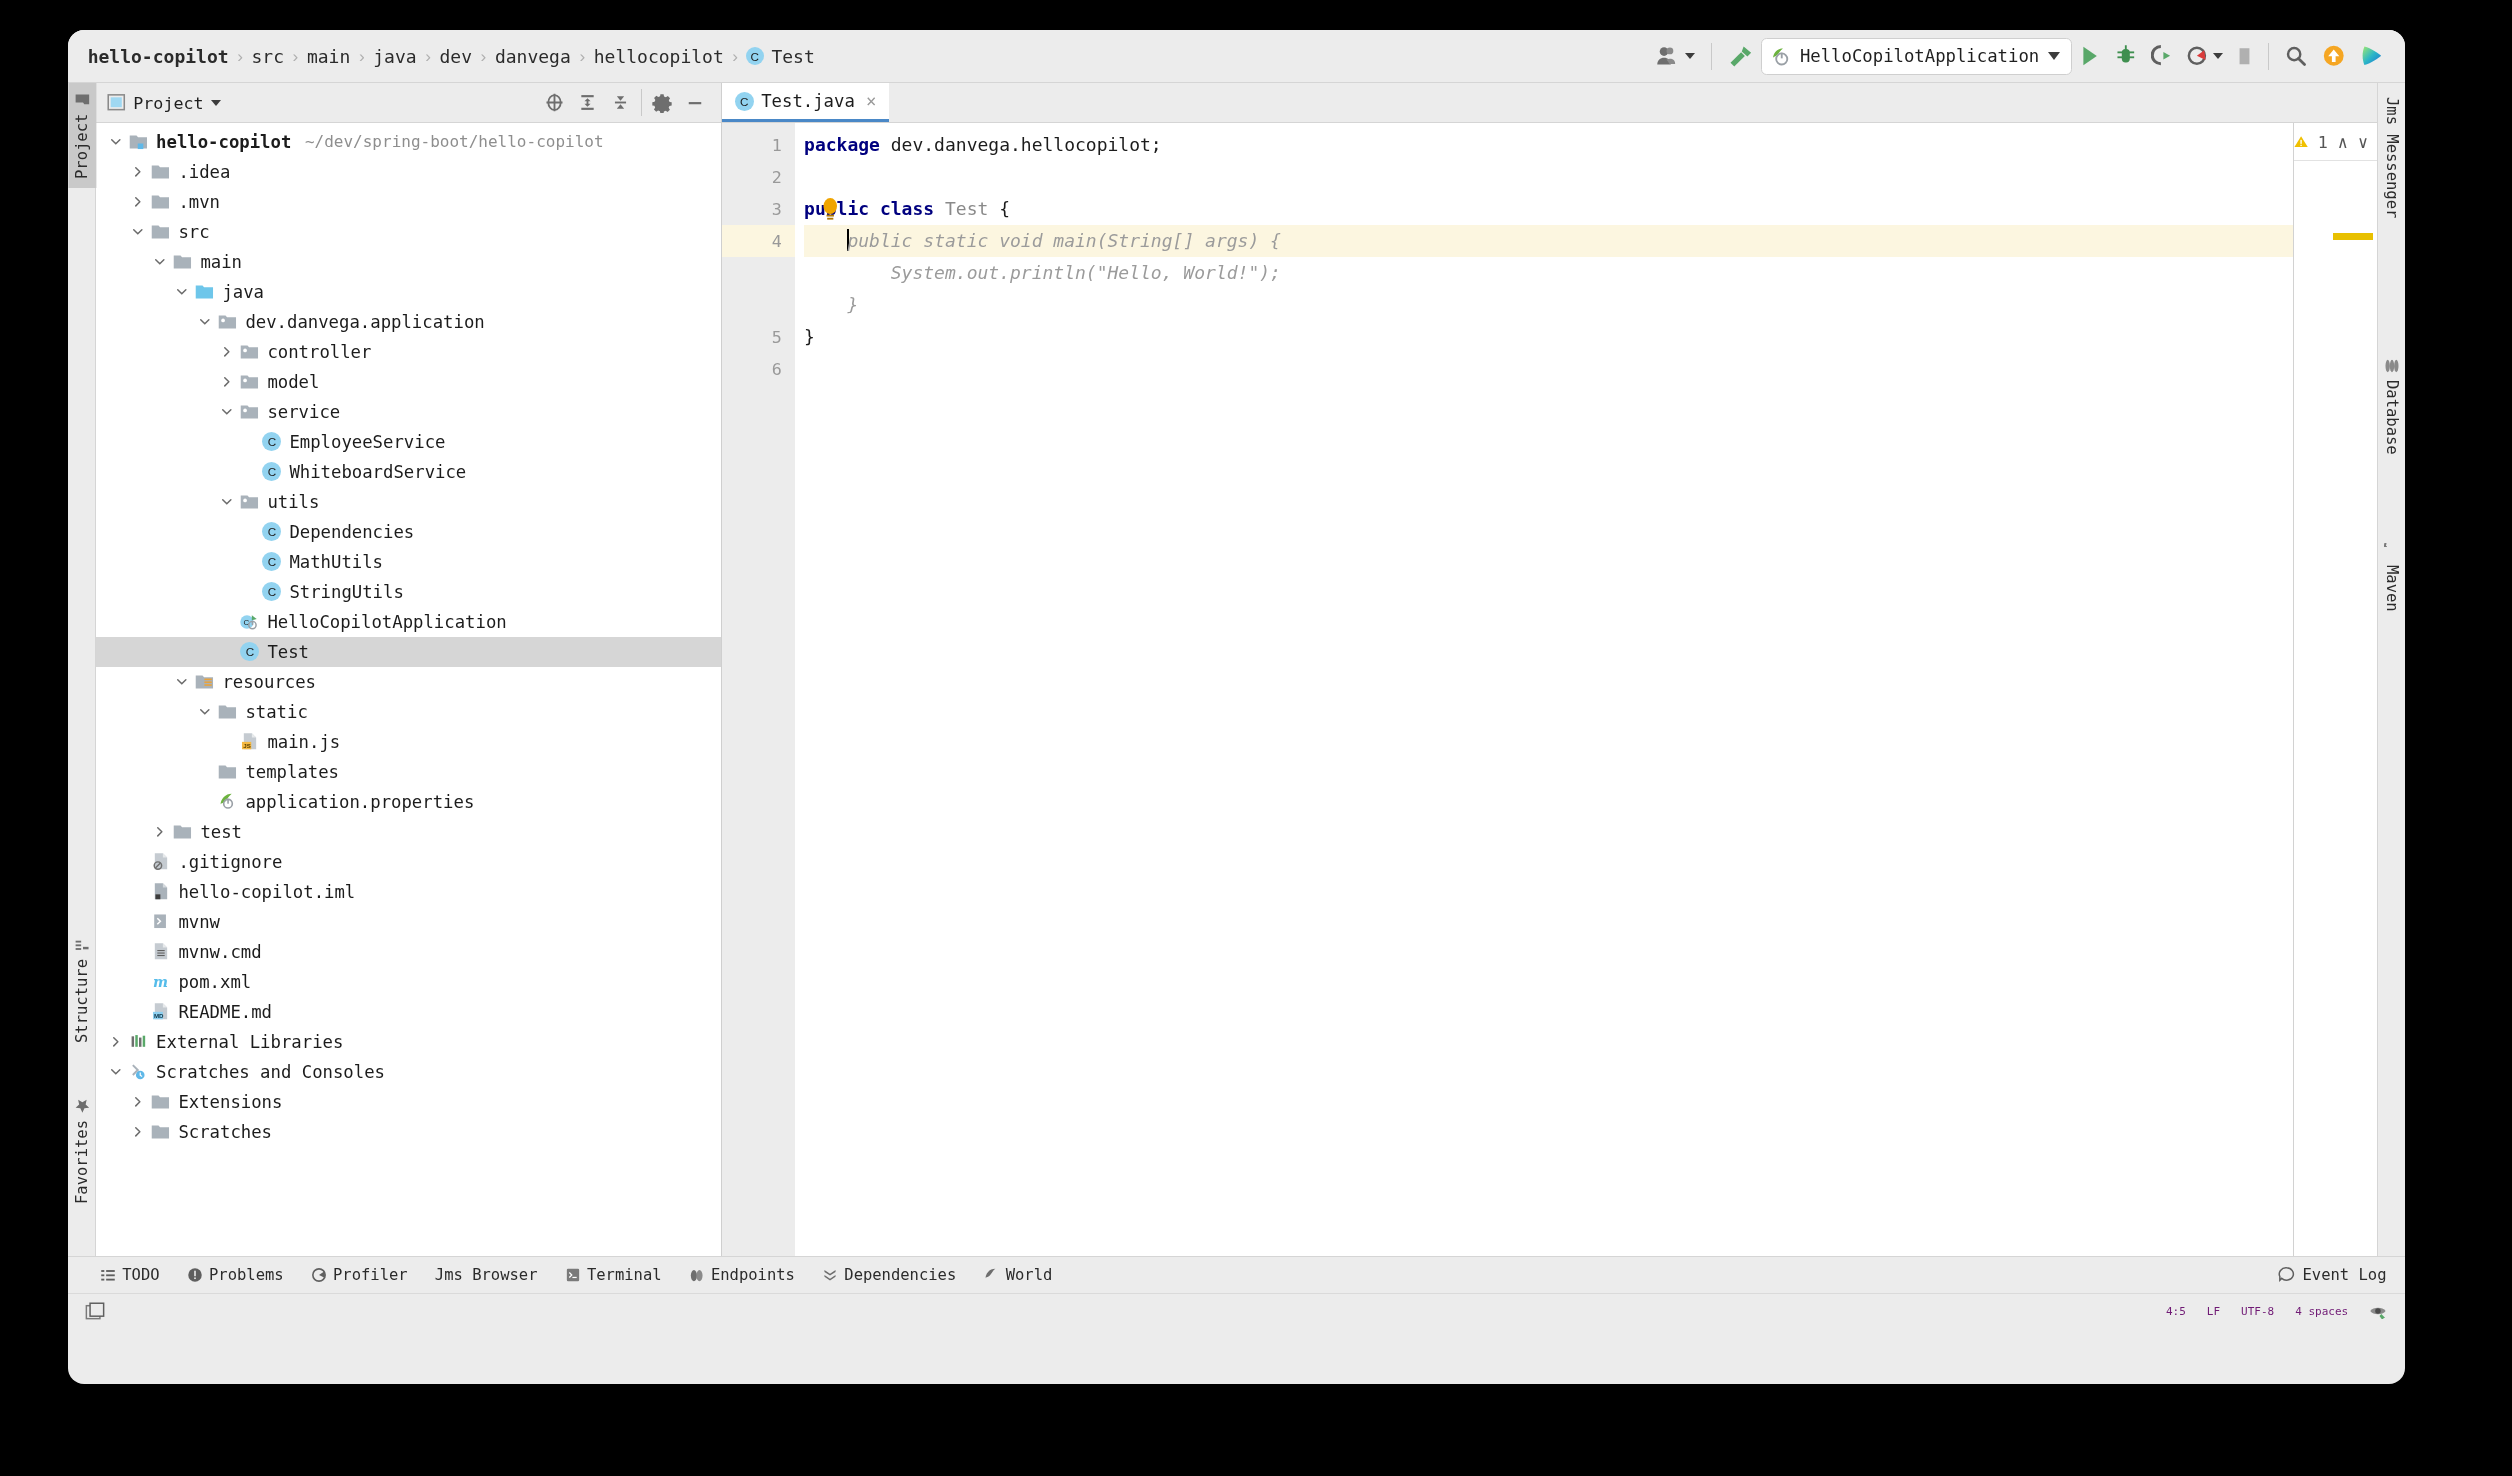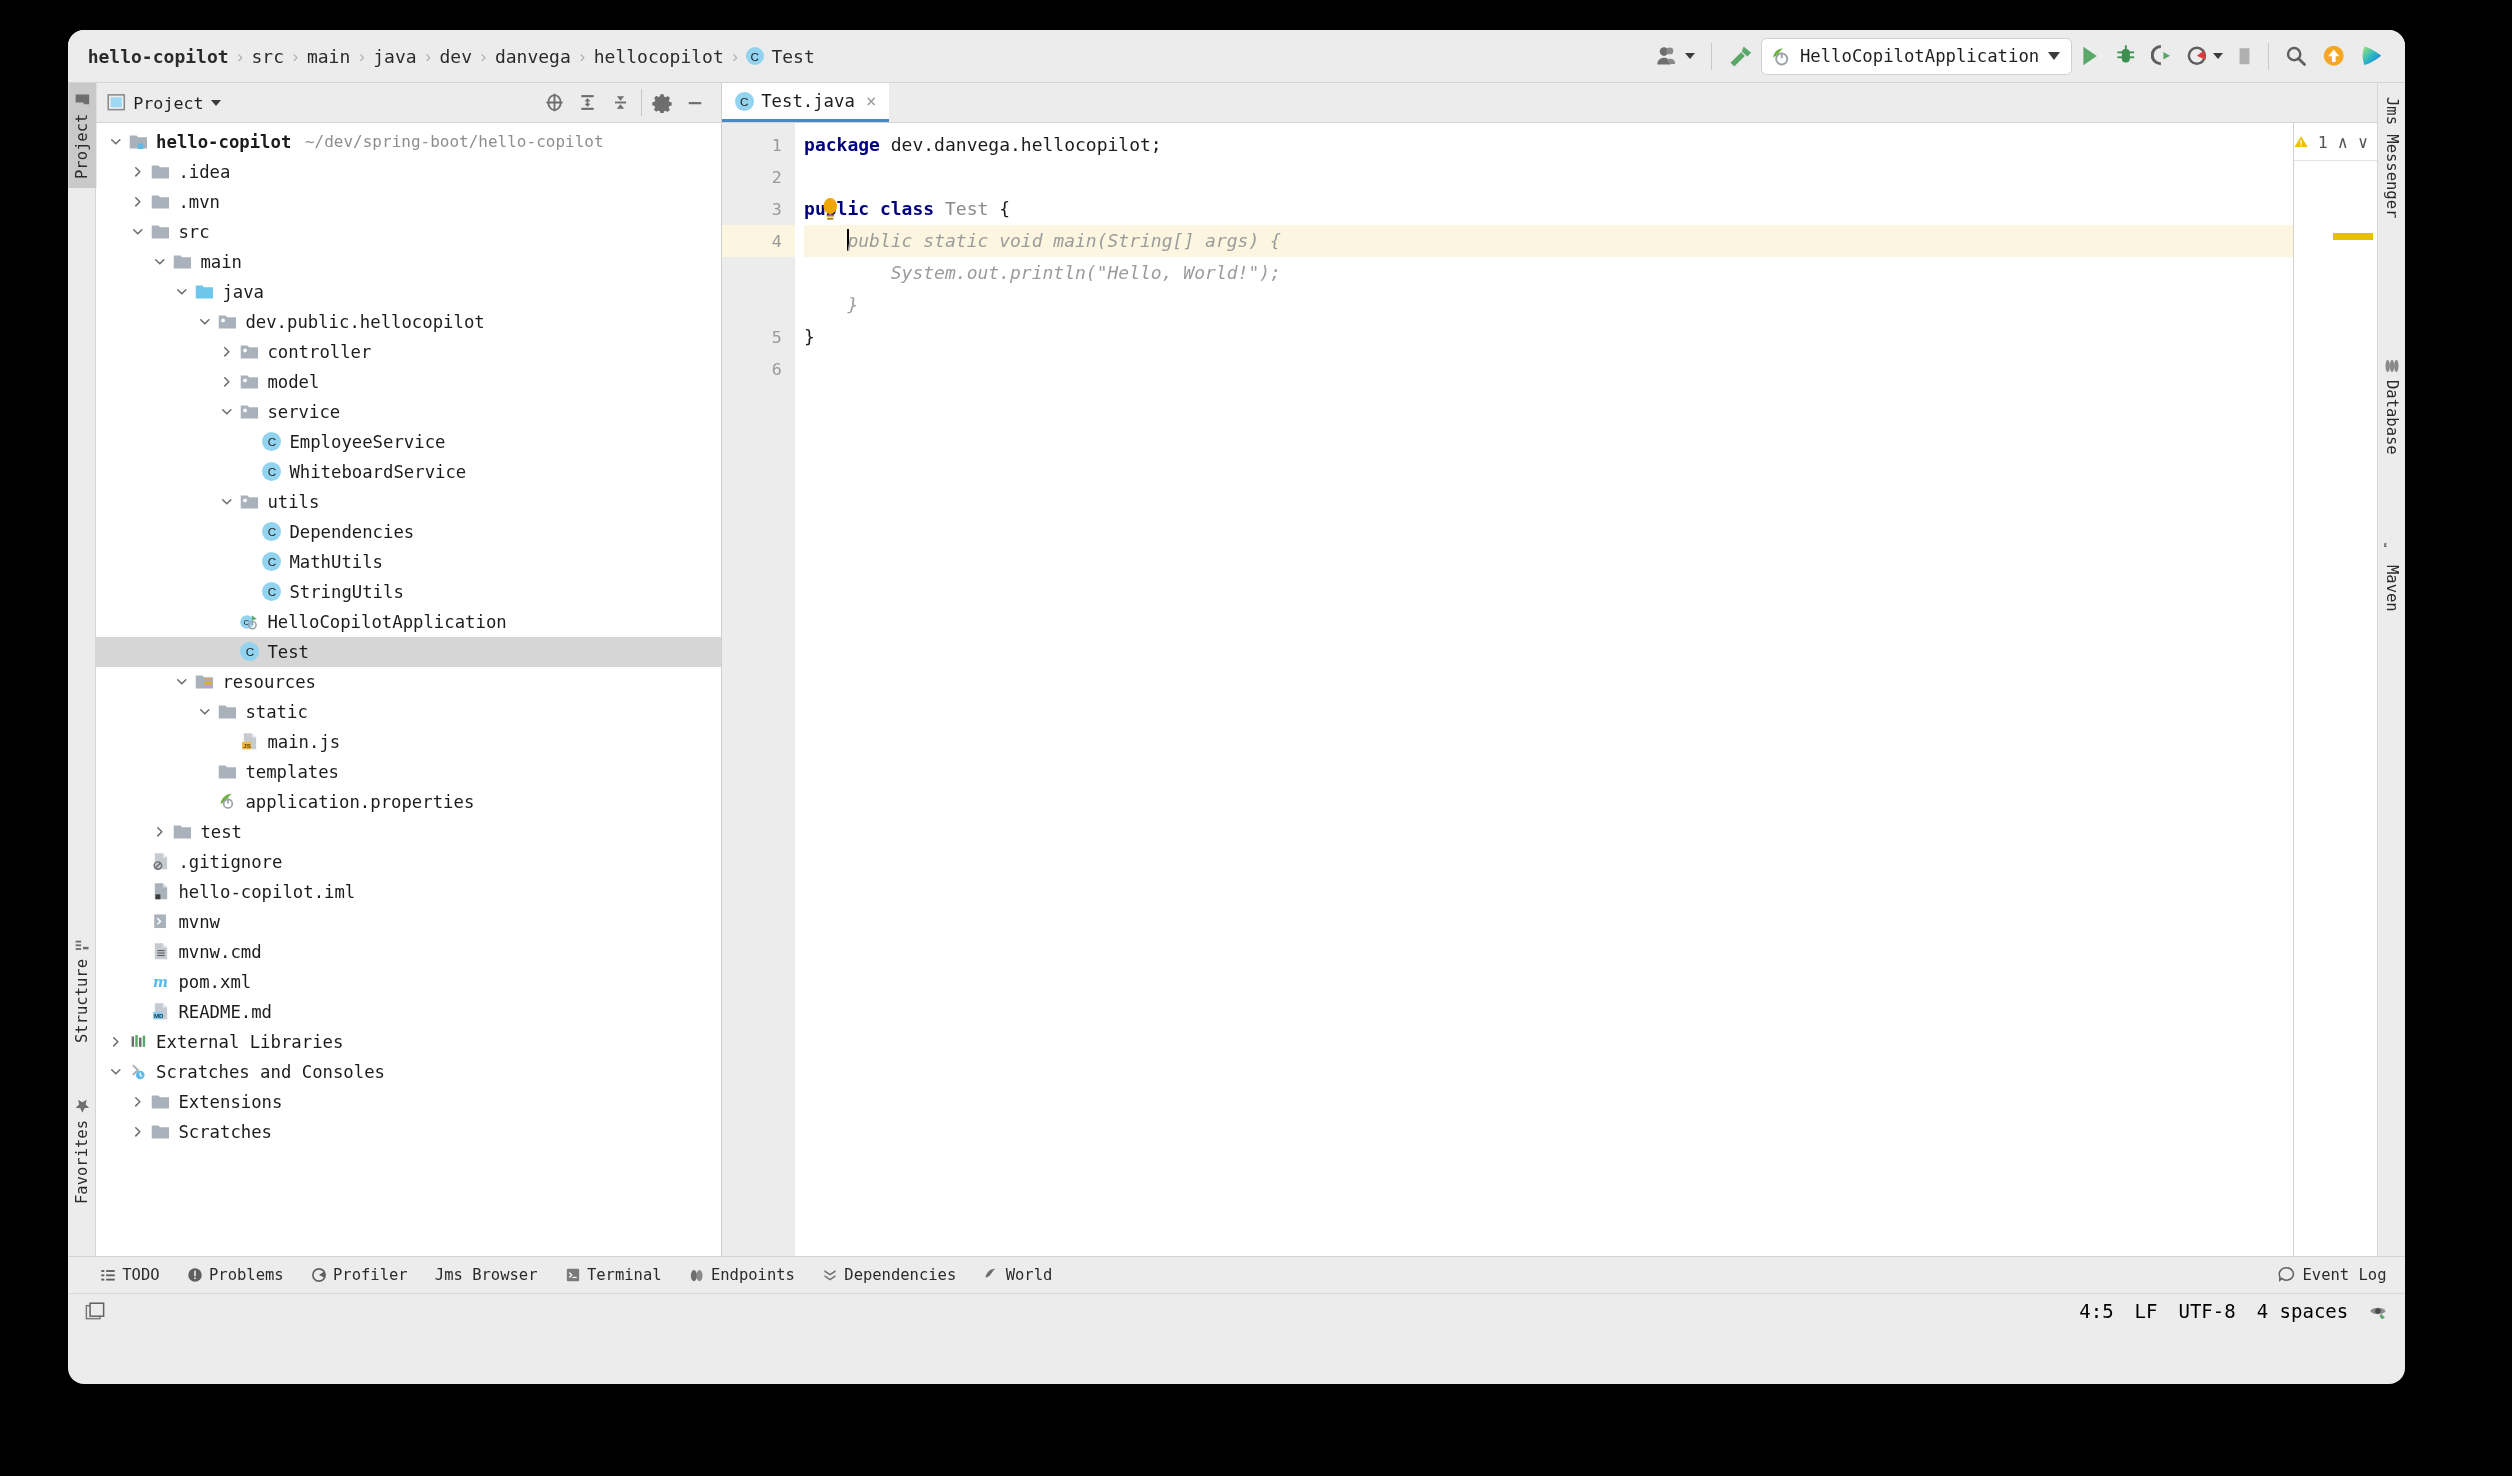--- a/index.html
+++ b/index.html
@@ -512,7 +512,7 @@
                 <circle cx="8" cy="12" r="3" fill="#fff"></circle>
               </svg>
             </span>
-            <span class="lbl">dev.public.hellocopilot</span>
+            <span class="lbl">dev.danvega.application</span>
           </div>
           <div class="row">
             <span style="display:inline-block;width:120px;flex:none"></span>

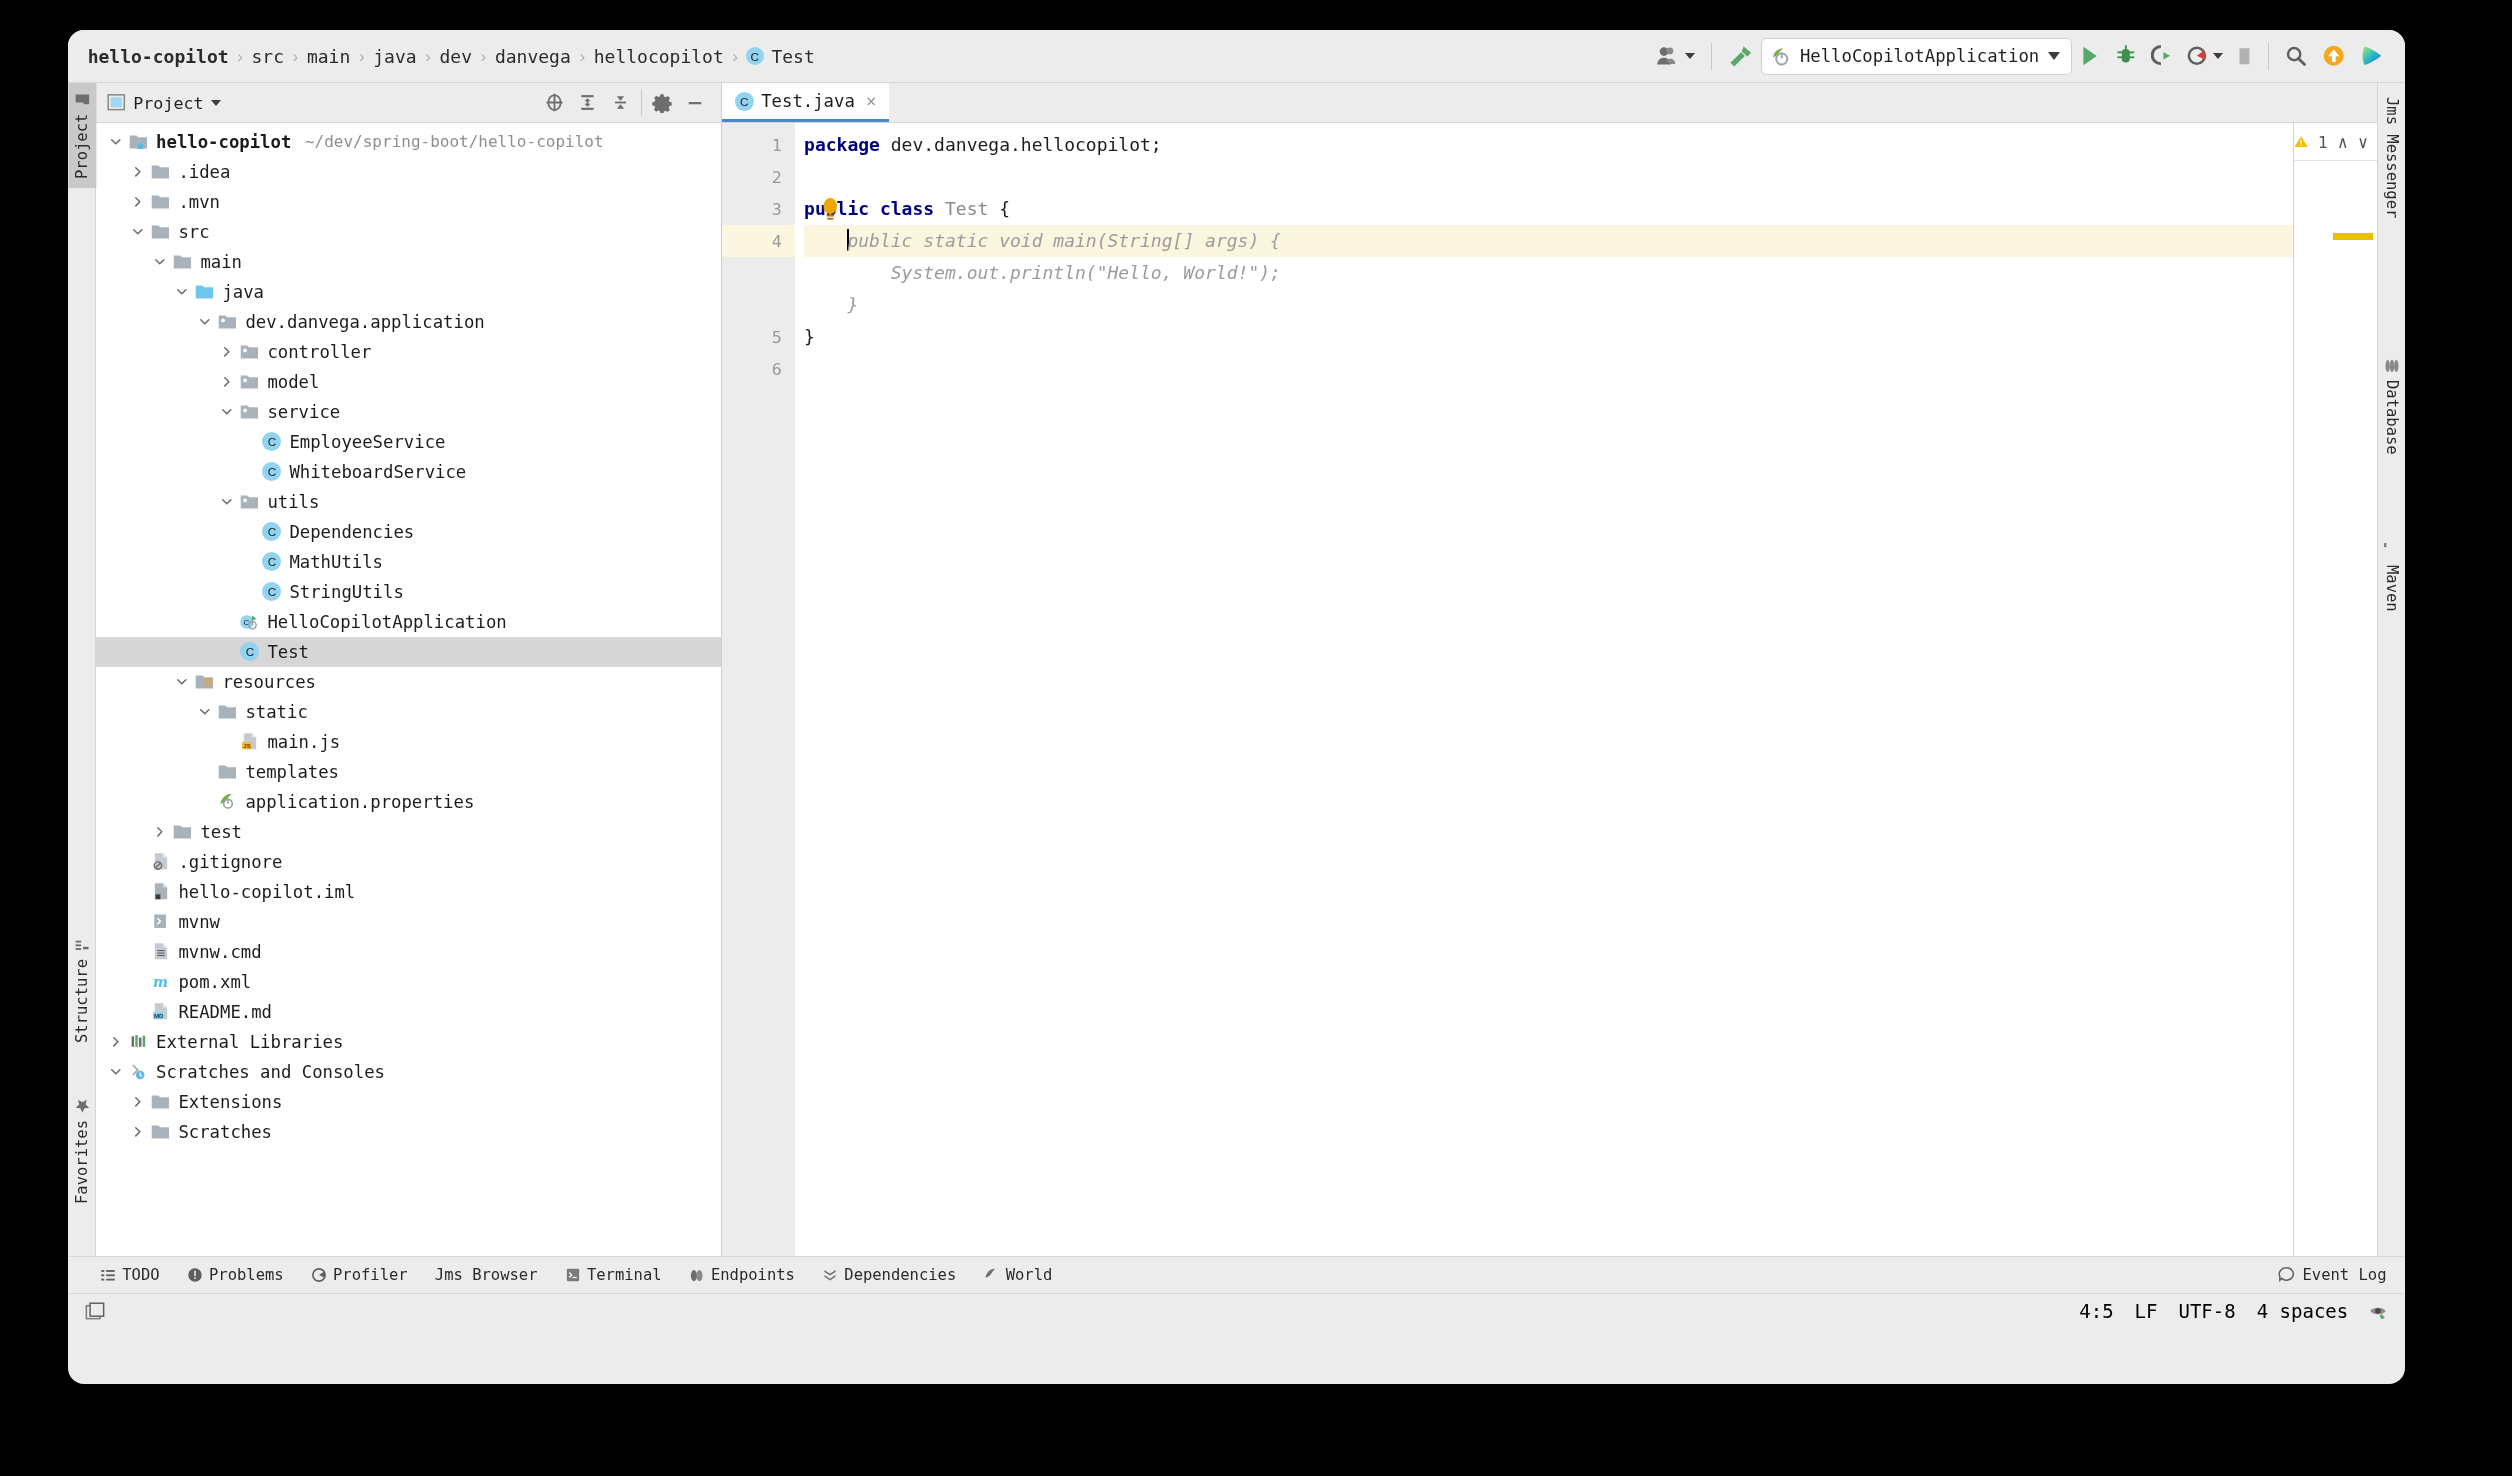--- a/index.html
+++ b/index.html
@@ -209,7 +209,7 @@
     display: flex; align-items: center; padding: 0 17.3px;
     border-top: 0.6px solid #dadada;
     font-family: "DejaVu Sans Mono", monospace;
-    font-size: 19px; color: #000000;
+    font-size: 11px; color: #701a75;
   }
   .sb-right { margin-left: auto; display: flex; align-items: center; gap: 21px; }
   .sb-item { white-space: nowrap; }

